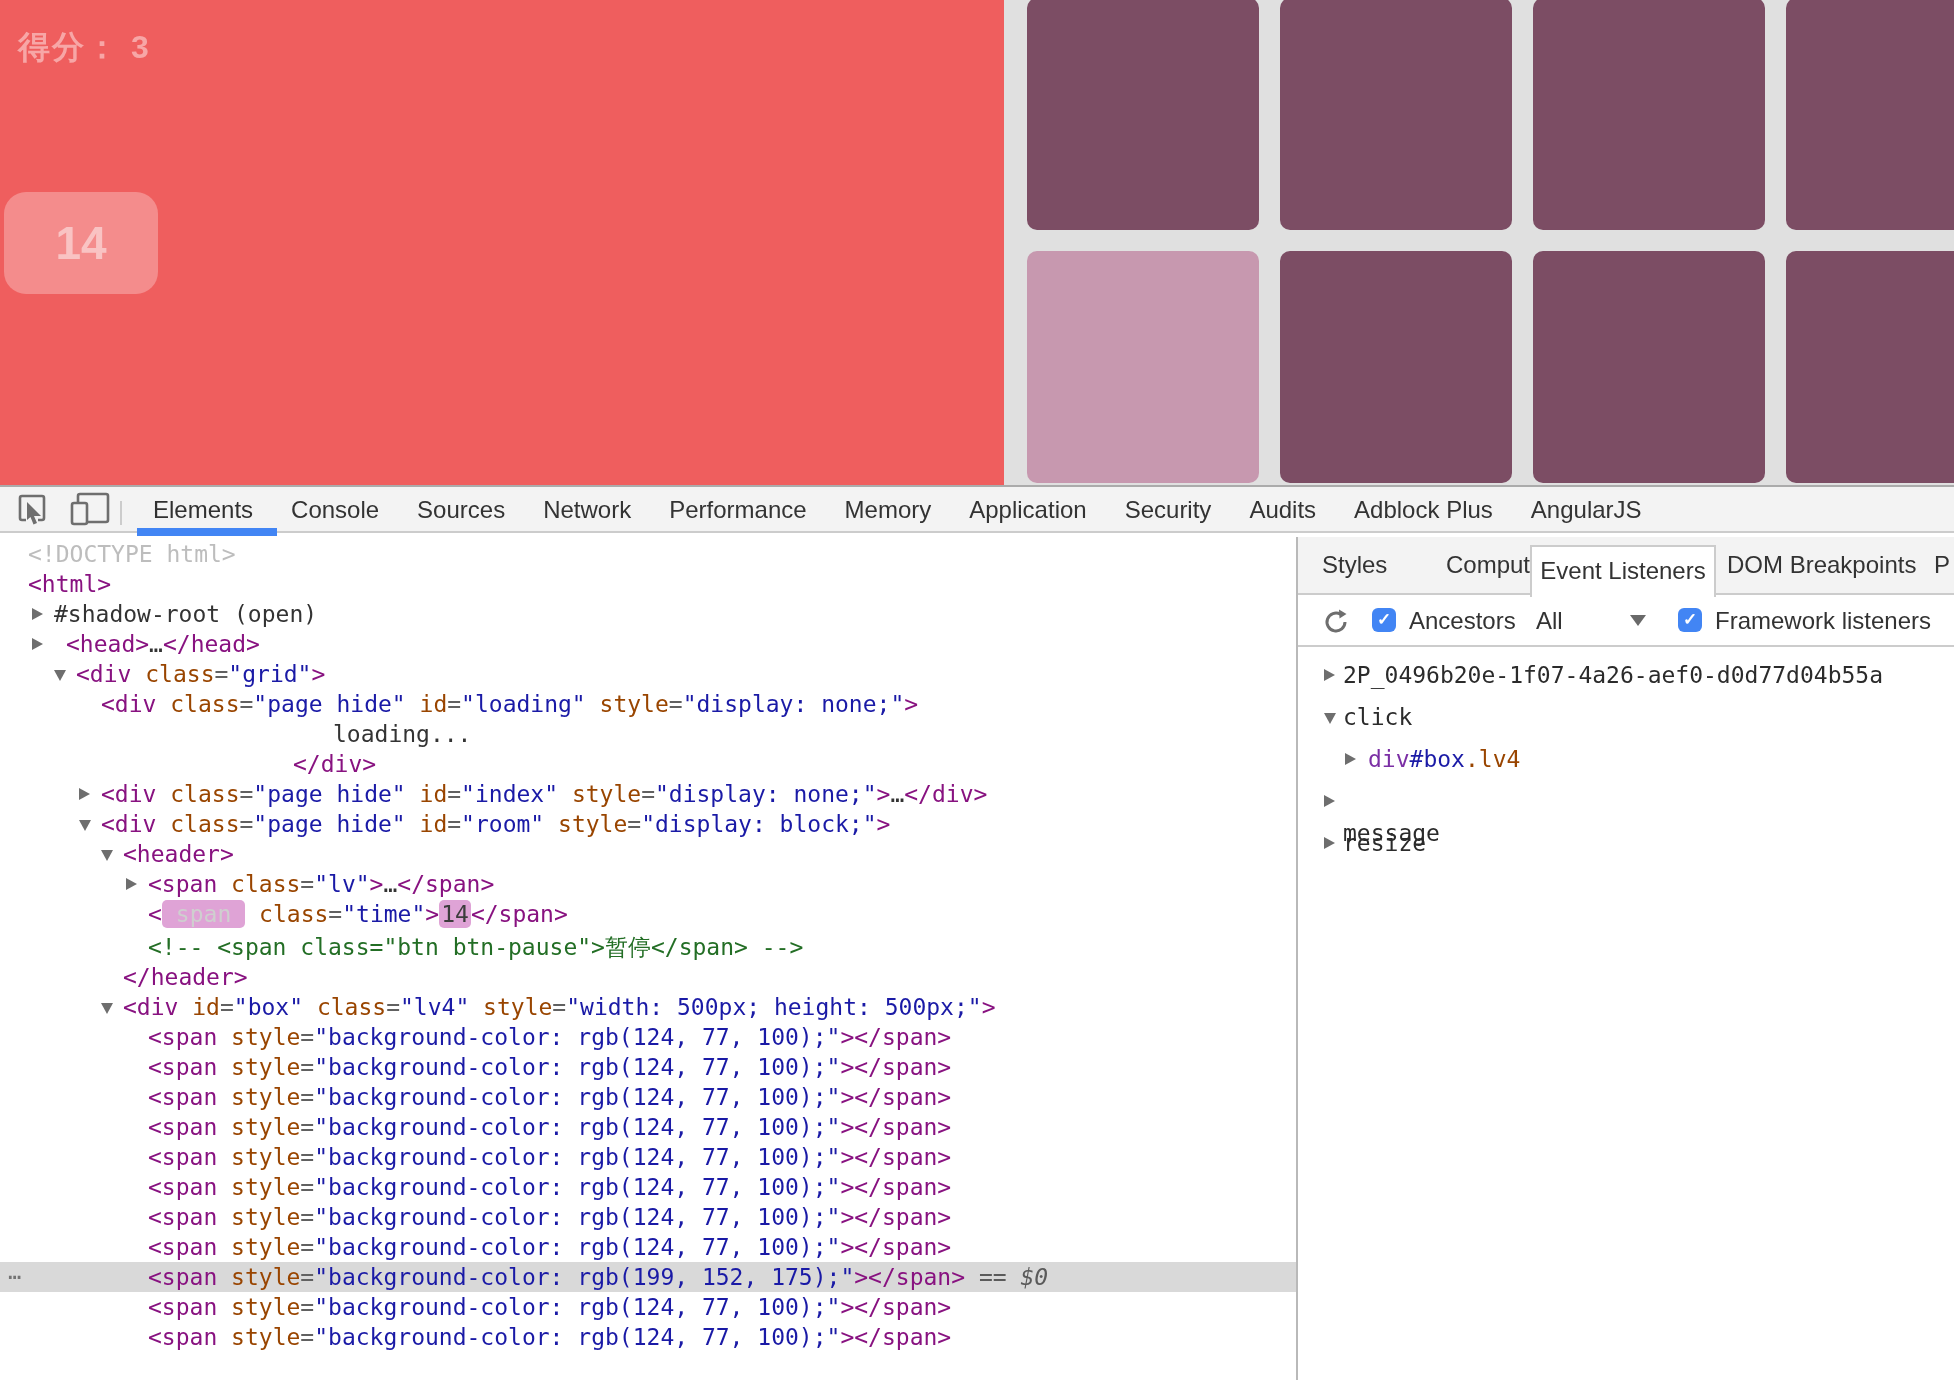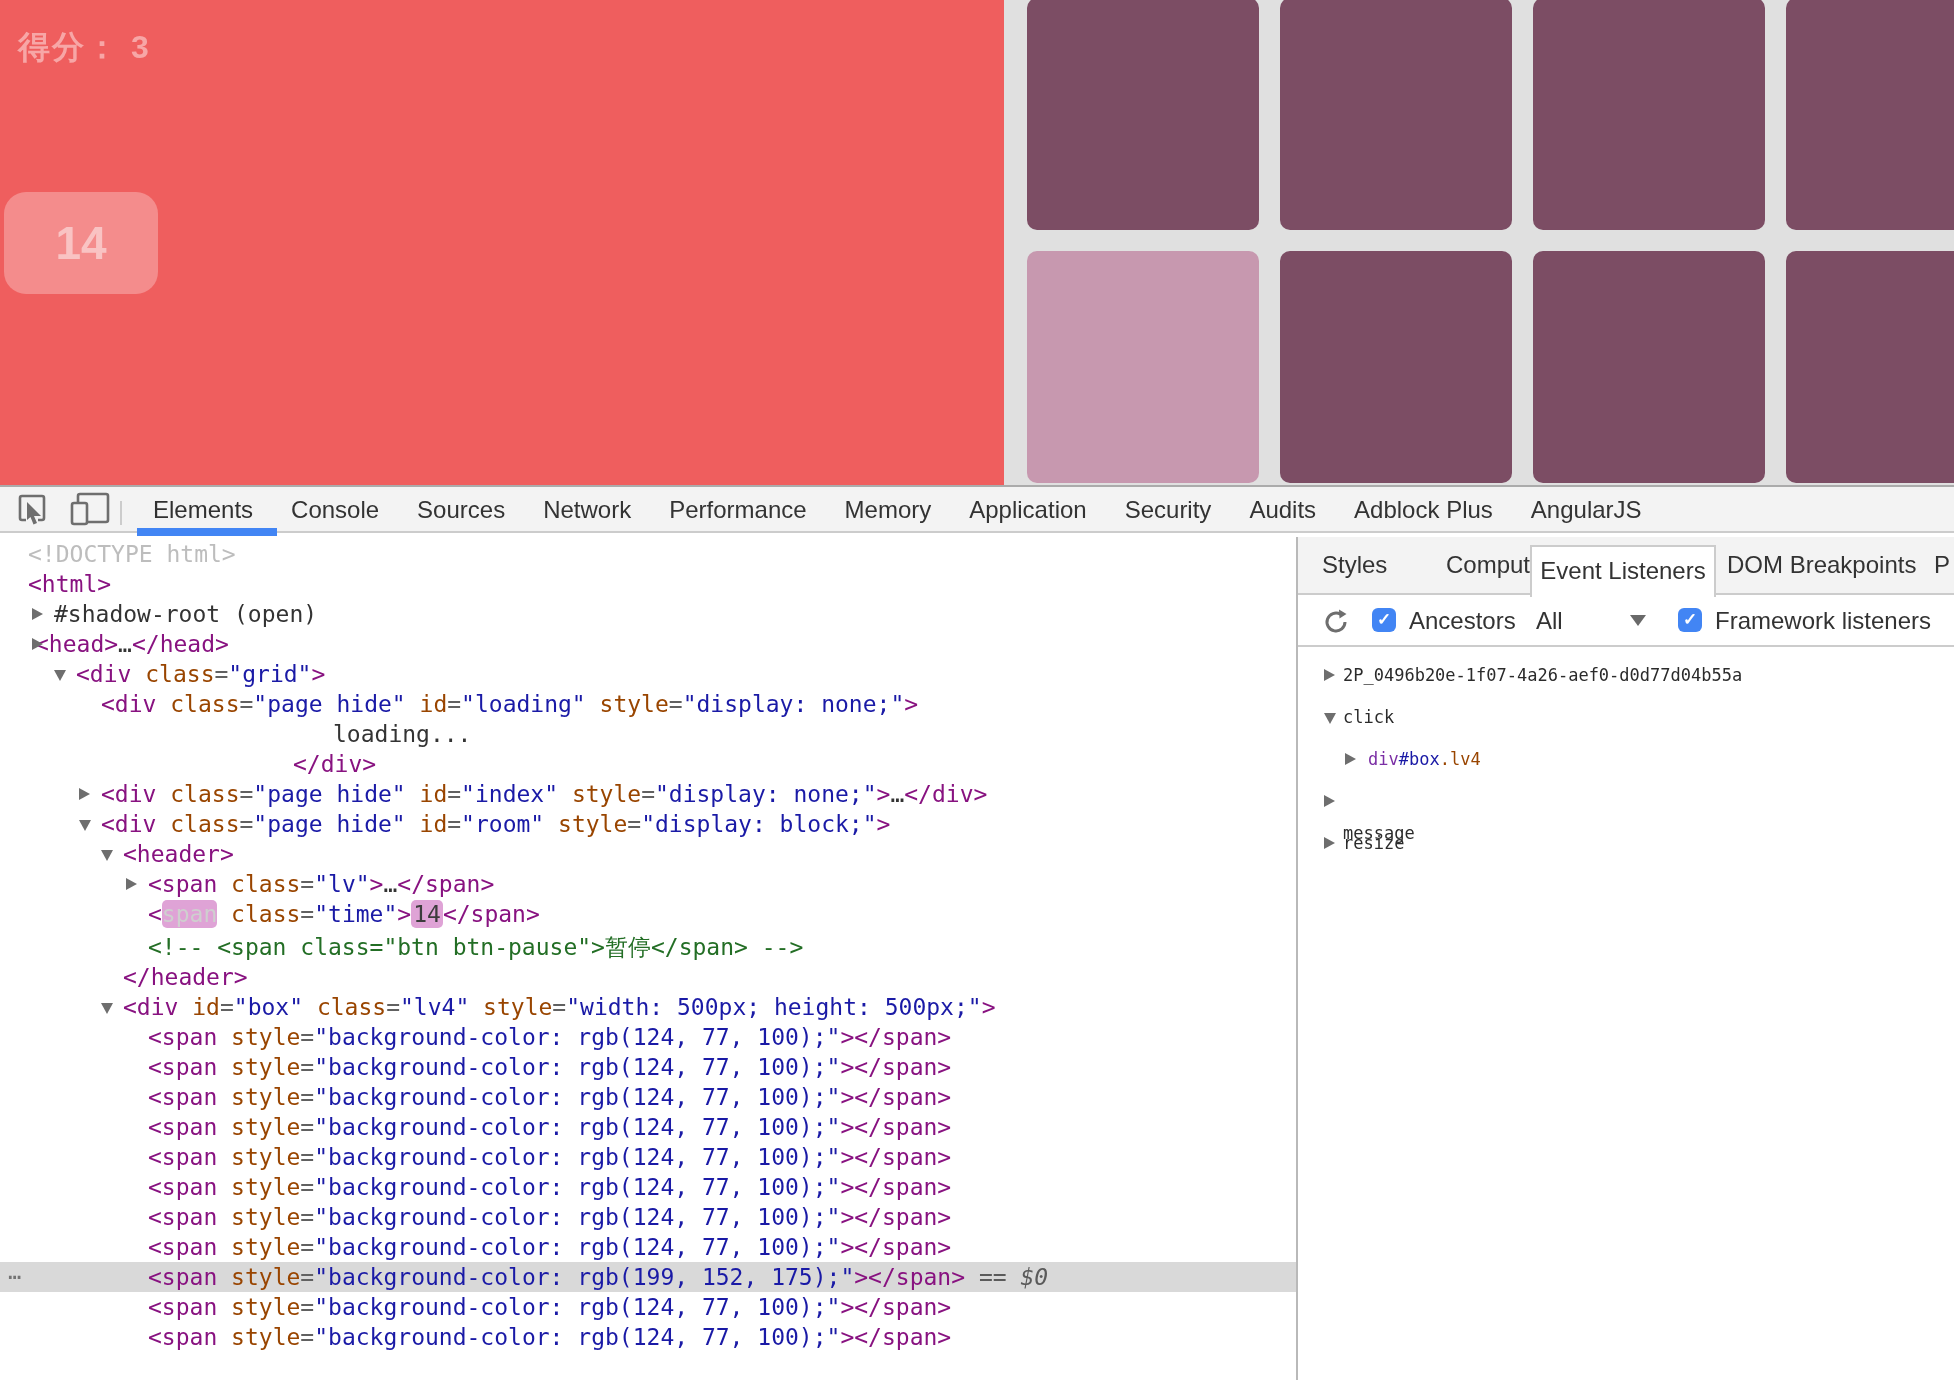--- a/index.html
+++ b/index.html
@@ -140,7 +140,7 @@
         <div class="row" style="padding-left: 28px;"><span class="c-doct">&lt;!DOCTYPE html&gt;</span></div>
         <div class="row" style="padding-left: 28px;"><span class="c-tag">&lt;html&gt;</span></div>
         <div class="row" style="padding-left: 54px;"><span class="tri r" style="left: 32px;"></span><span class="c-txt">#shadow-root (open)</span></div>
-        <div class="row" style="padding-left: 35px;"><span class="tri r" style="left: 32px;"></span><span class="c-tag">&lt;head&gt;</span><span class="c-ell">…</span><span class="c-tag">&lt;/head&gt;</span></div>
+        <div class="row" style="padding-left: 66px;"><span class="tri r" style="left: 32px;"></span><span class="c-tag">&lt;head&gt;</span><span class="c-ell">…</span><span class="c-tag">&lt;/head&gt;</span></div>
         <div class="row" style="padding-left: 76px;"><span class="tri d" style="left: 54px;"></span><span class="c-tag">&lt;div </span><span class="c-attr">class</span><span class="c-eq">=</span><span class="c-val">"grid"</span><span class="c-tag">&gt;</span></div>
         <div class="row" style="padding-left: 101px;"><span class="c-tag">&lt;div </span><span class="c-attr">class</span><span class="c-eq">=</span><span class="c-val">"page hide"</span><span class="c-attr"> id</span><span class="c-eq">=</span><span class="c-val">"loading"</span><span class="c-attr"> style</span><span class="c-eq">=</span><span class="c-val">"display: none;"</span><span class="c-tag">&gt;</span></div>
         <div class="row" style="padding-left: 333px;"><span class="c-txt">loading...</span></div>

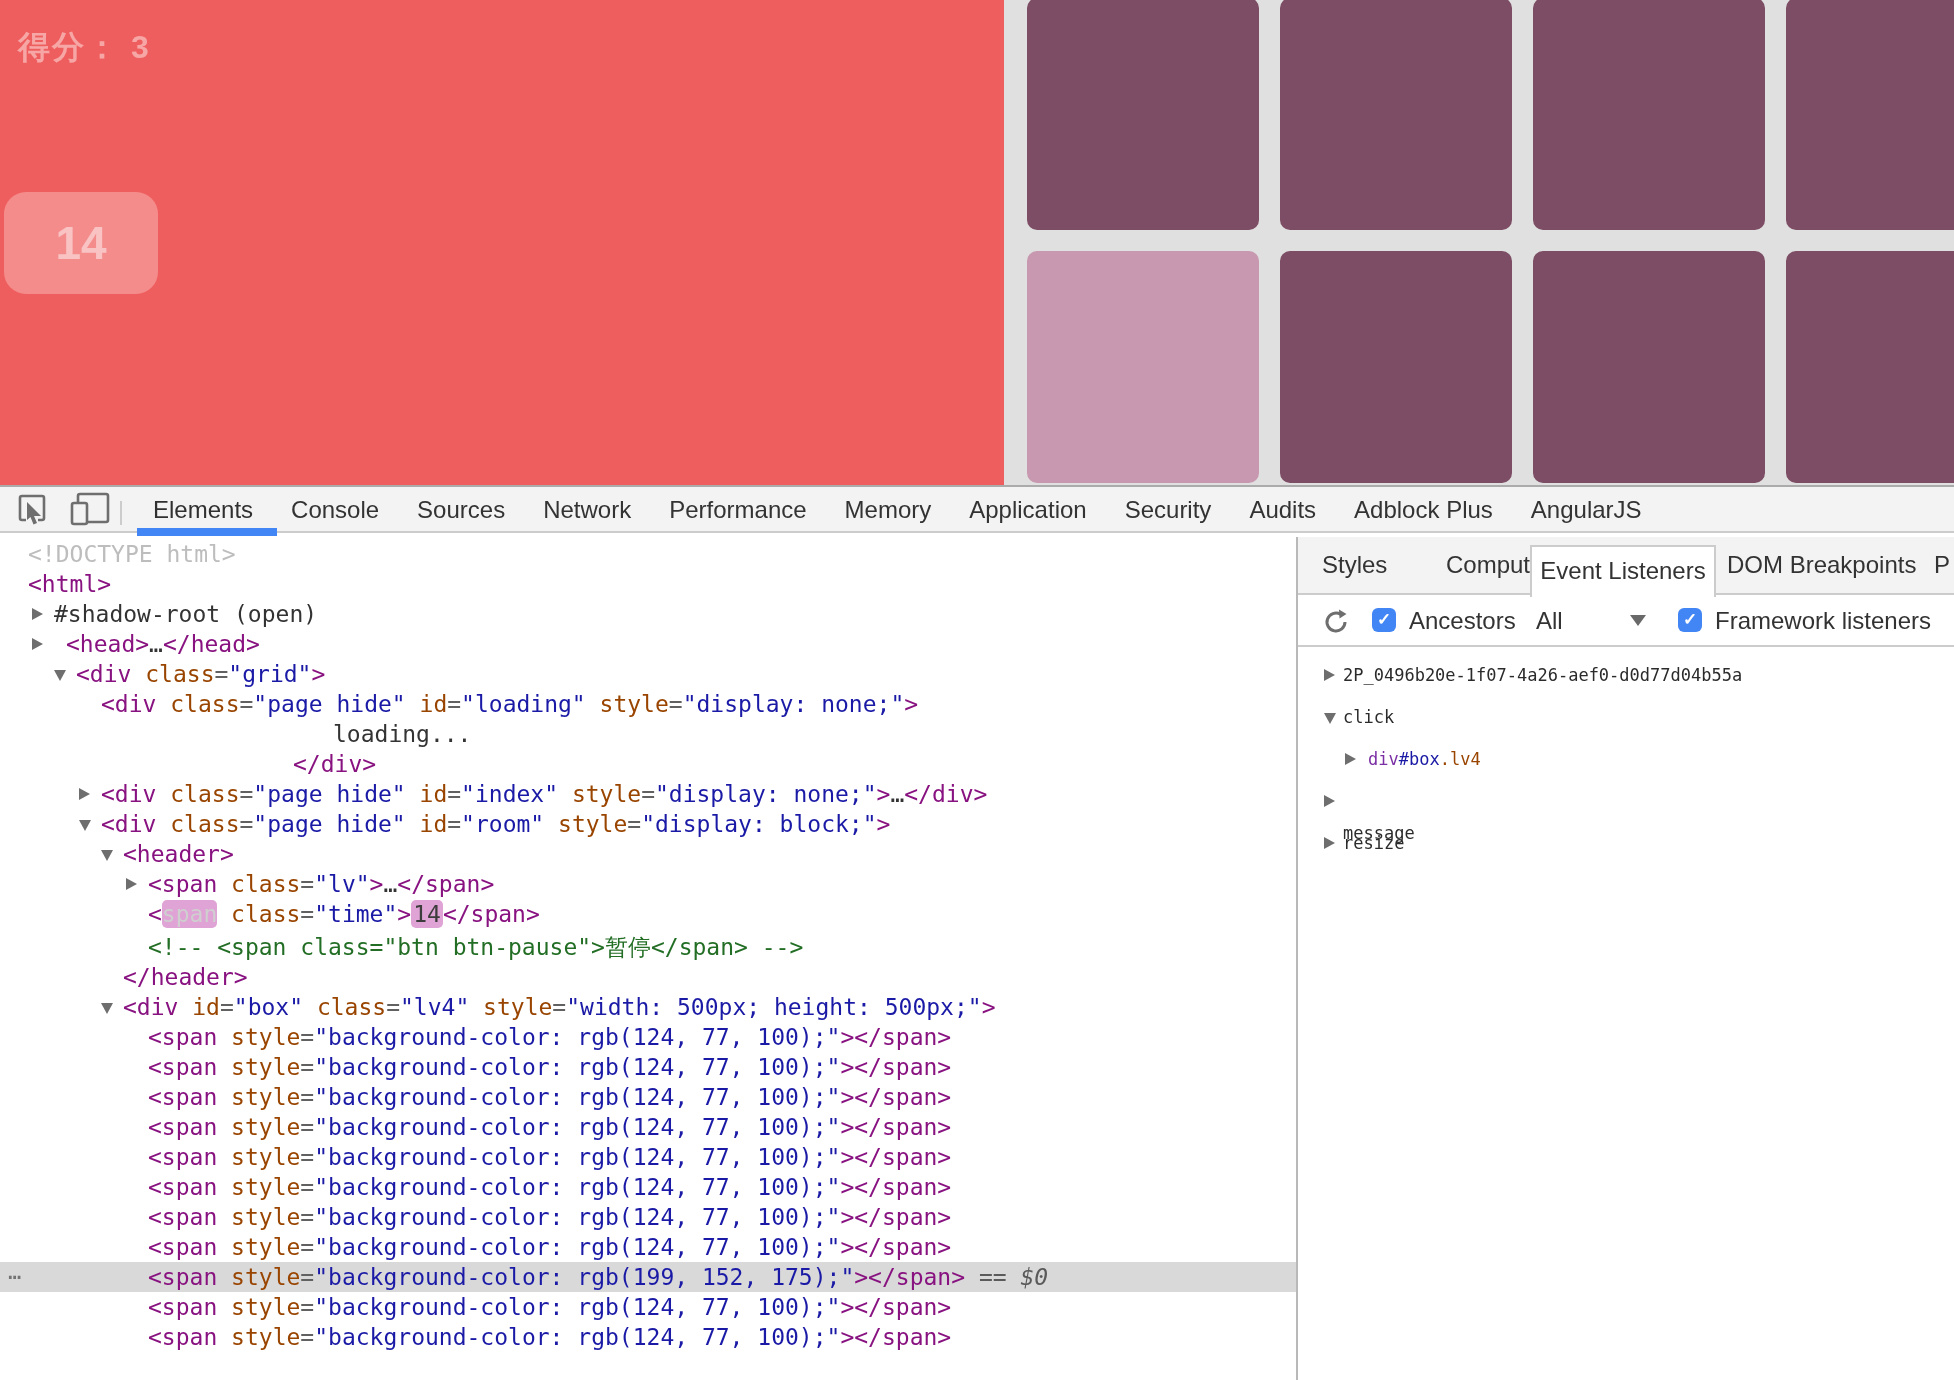--- a/index.html
+++ b/index.html
@@ -68,7 +68,7 @@
   .checkbox { position:absolute; width:24px; height:24px; background:#4285f4; border-radius:6px; color:#fff; font-size:17px; font-weight:bold; text-align:center; line-height:24px; }
   .sb-label { position:absolute; font-size:24px; color:#333; white-space:nowrap; }
   .dd-arrow { position:absolute; width:0; height:0; border-left:8px solid transparent; border-right:8px solid transparent; border-top:11px solid #696969; }
-  .sb-listeners { position:absolute; left:0; top:117px; width:656px; font-family:"DejaVu Sans Mono", monospace; font-size:17px; color:#2b2b2b; }
+  .sb-listeners { position:absolute; left:0; top:117px; width:656px; font-family:"DejaVu Sans Mono", monospace; font-size:23px; color:#2b2b2b; }
   .listener-row { position:relative; height:42px; line-height:42px; white-space:pre; }
   .listener-row .tri { top:15px; }
   .listener-row .tri.d { top:17px; }

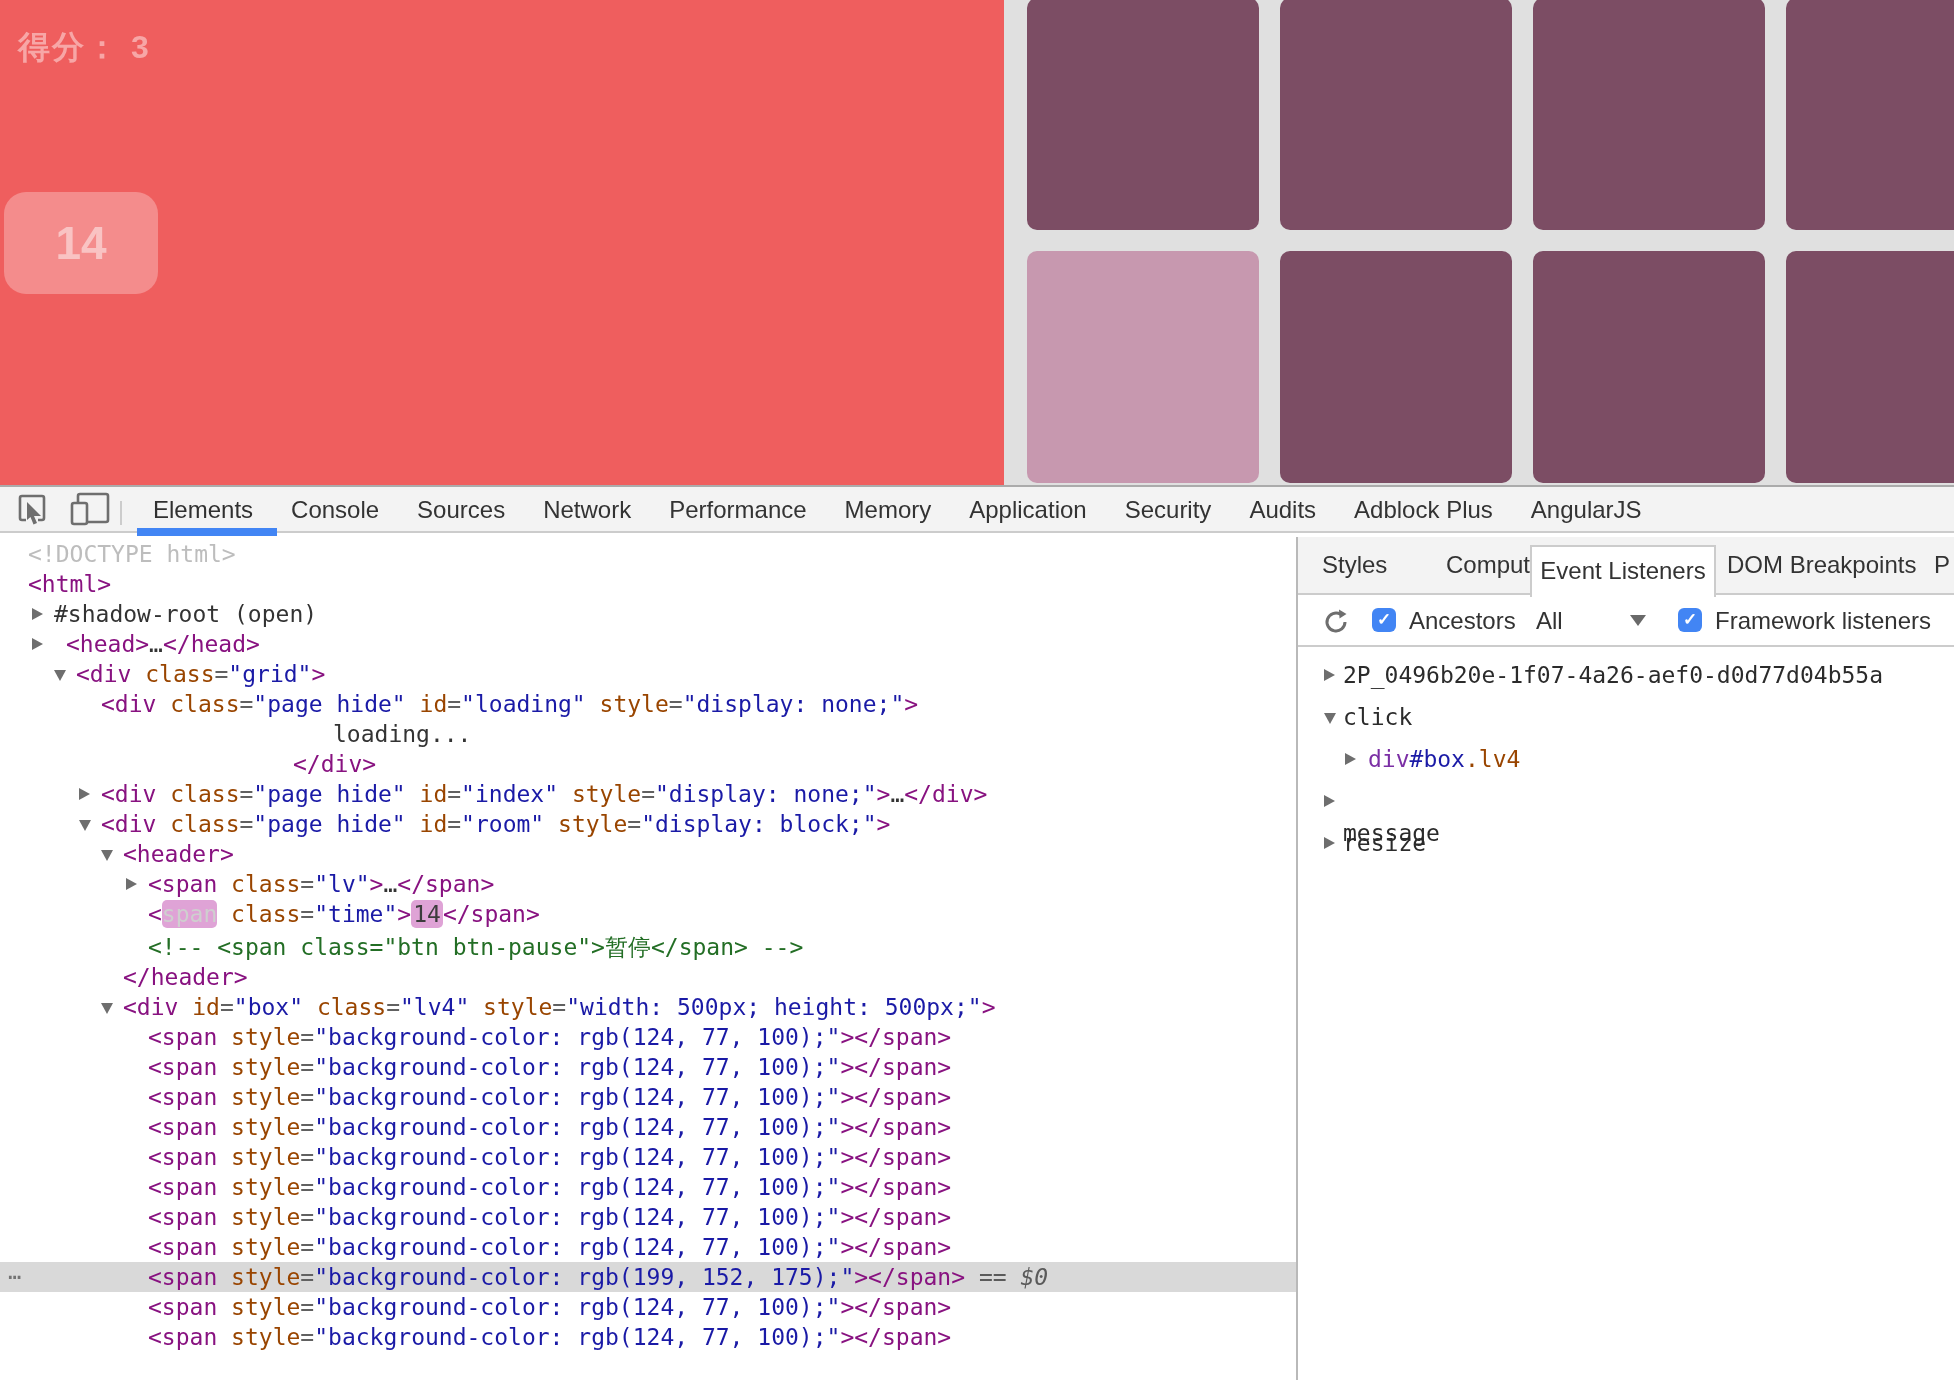--- a/index.html
+++ b/index.html
@@ -53,7 +53,7 @@
   .c-com  { color:#236e25; }
   .c-ell  { color:#333; }
   .c-eqd  { color:#5a5a5a; font-style:italic; }
-  .c-ftag { color:#cfcfcf; background:#dfa3d6; border-radius:5px; padding:1px 0; }
+  .c-ftag { color:#cfcfcf; background:#dfa3d6; border-radius:5px; padding:1px 14px; }
   .c-fnum { color:#3c3c3c; background:#dfa3d6; border-radius:5px; padding:1px 2px; }
 
   

